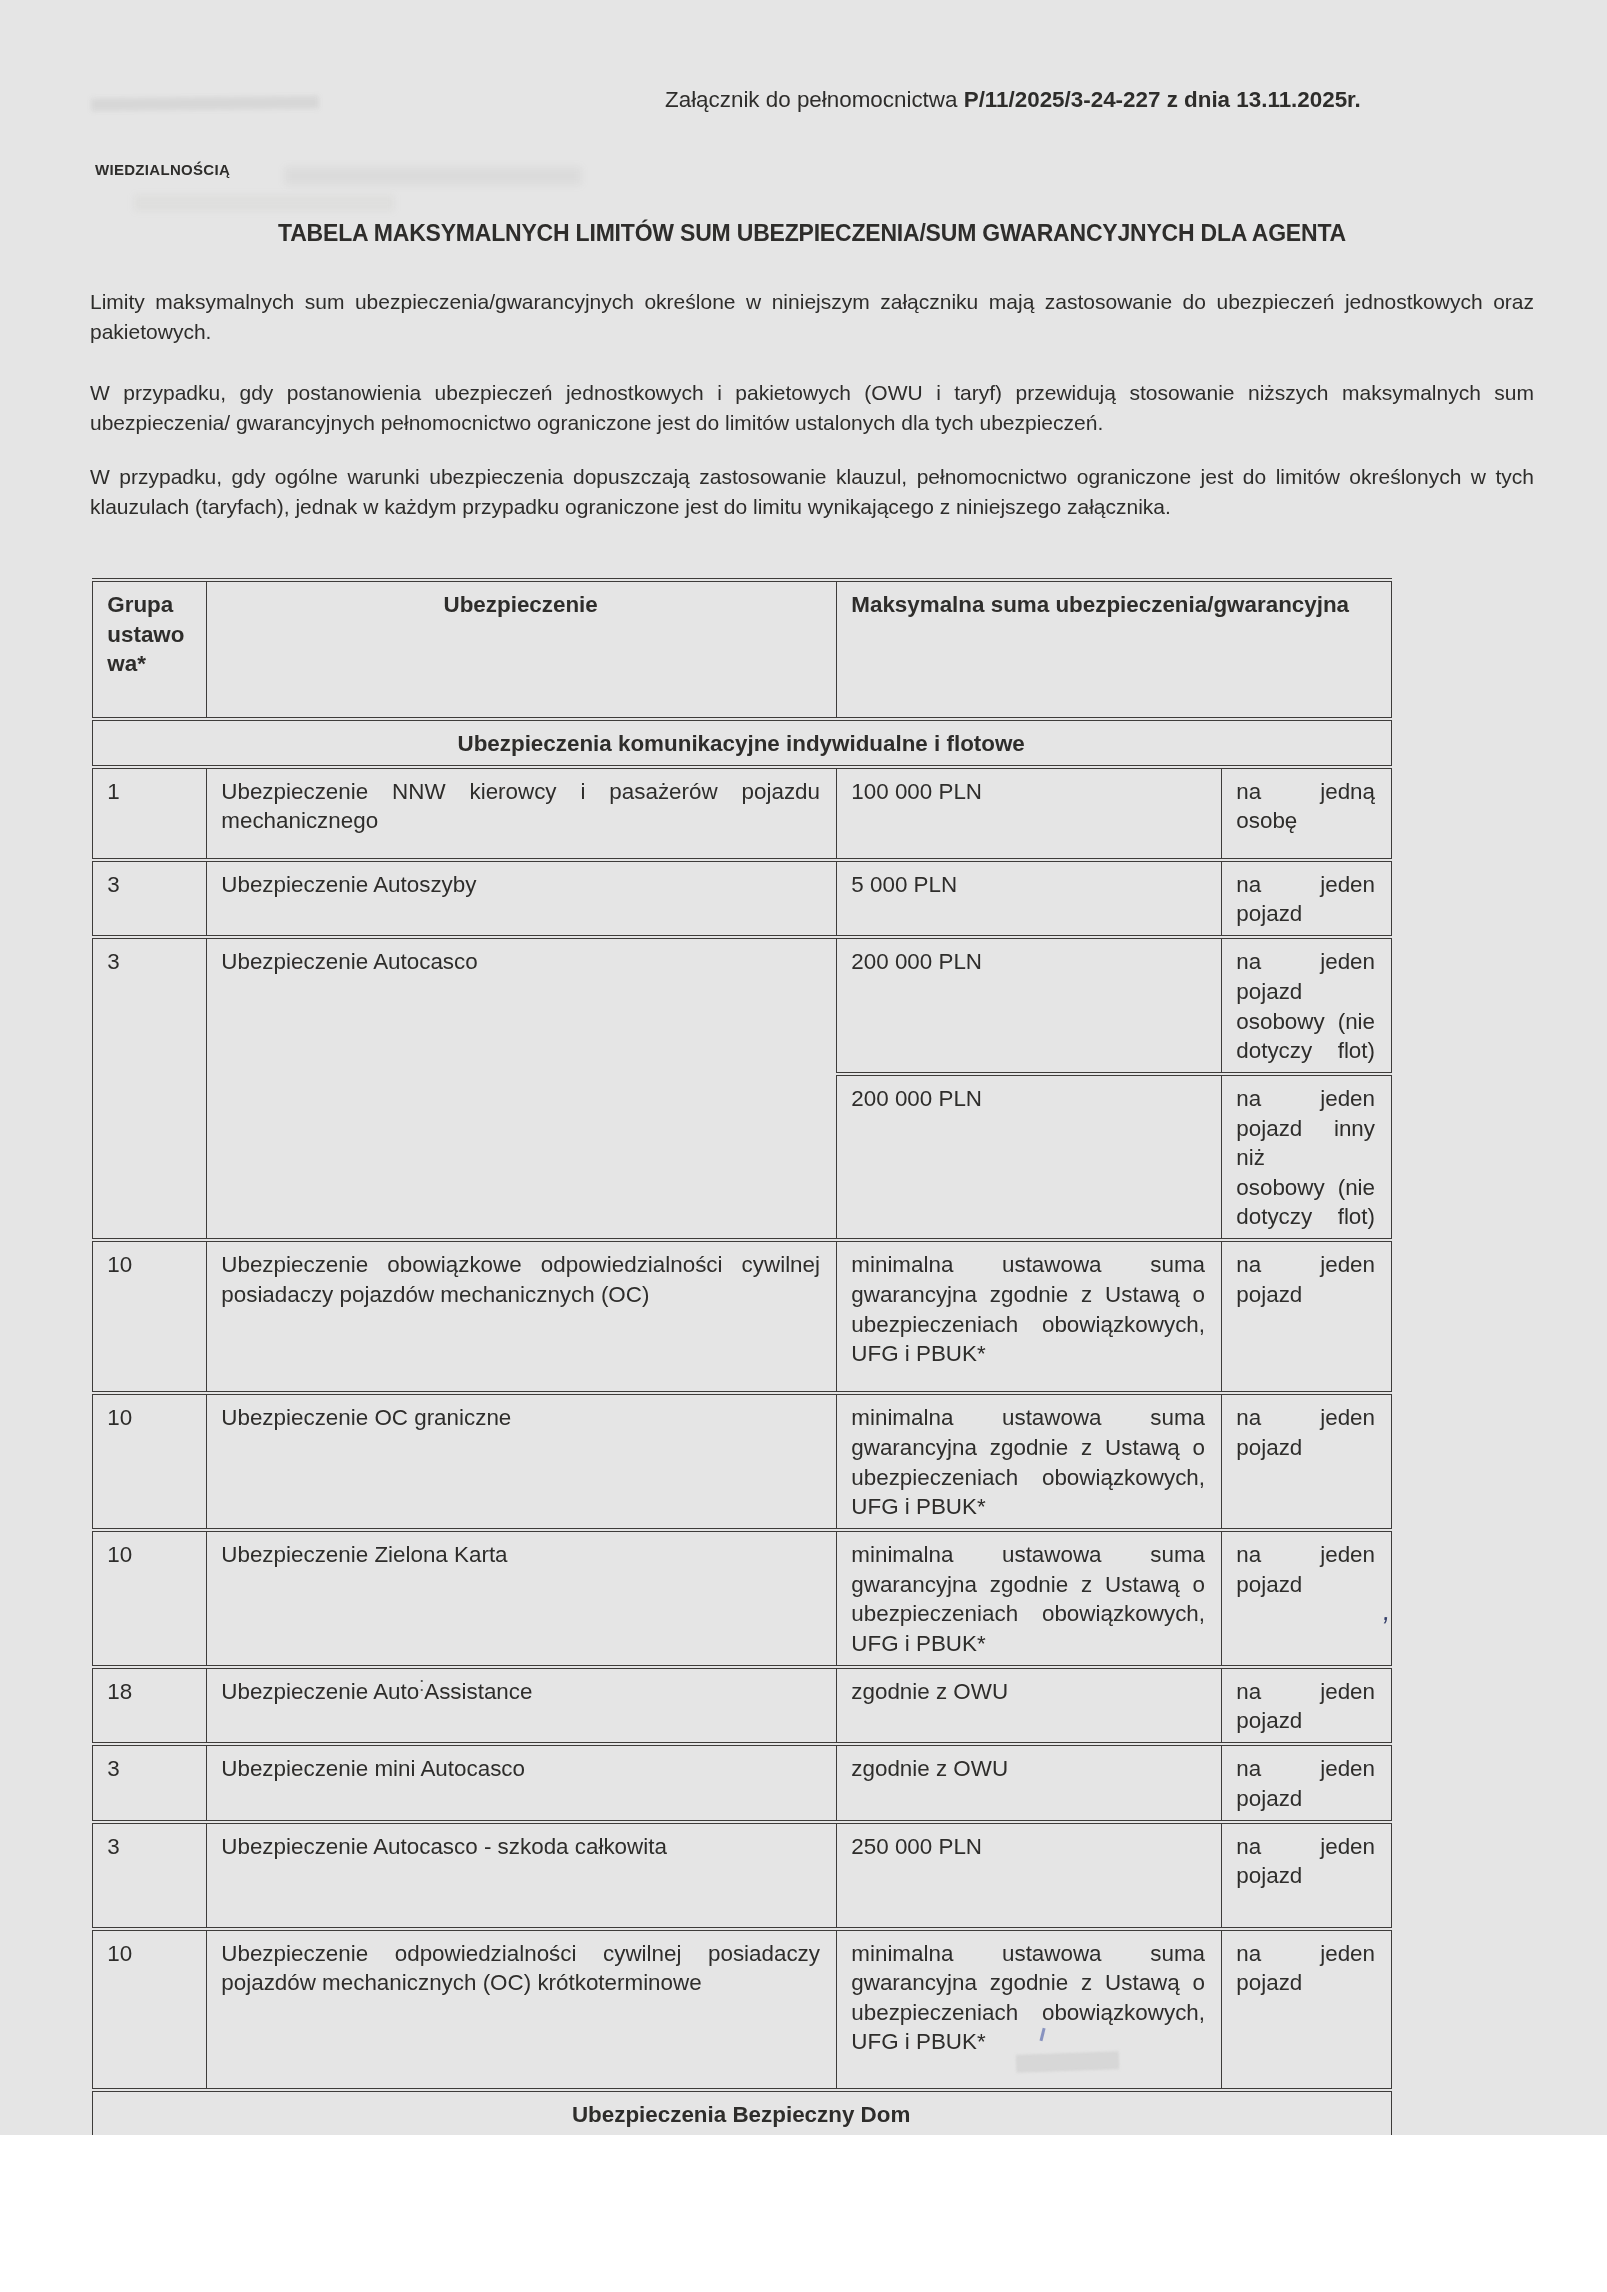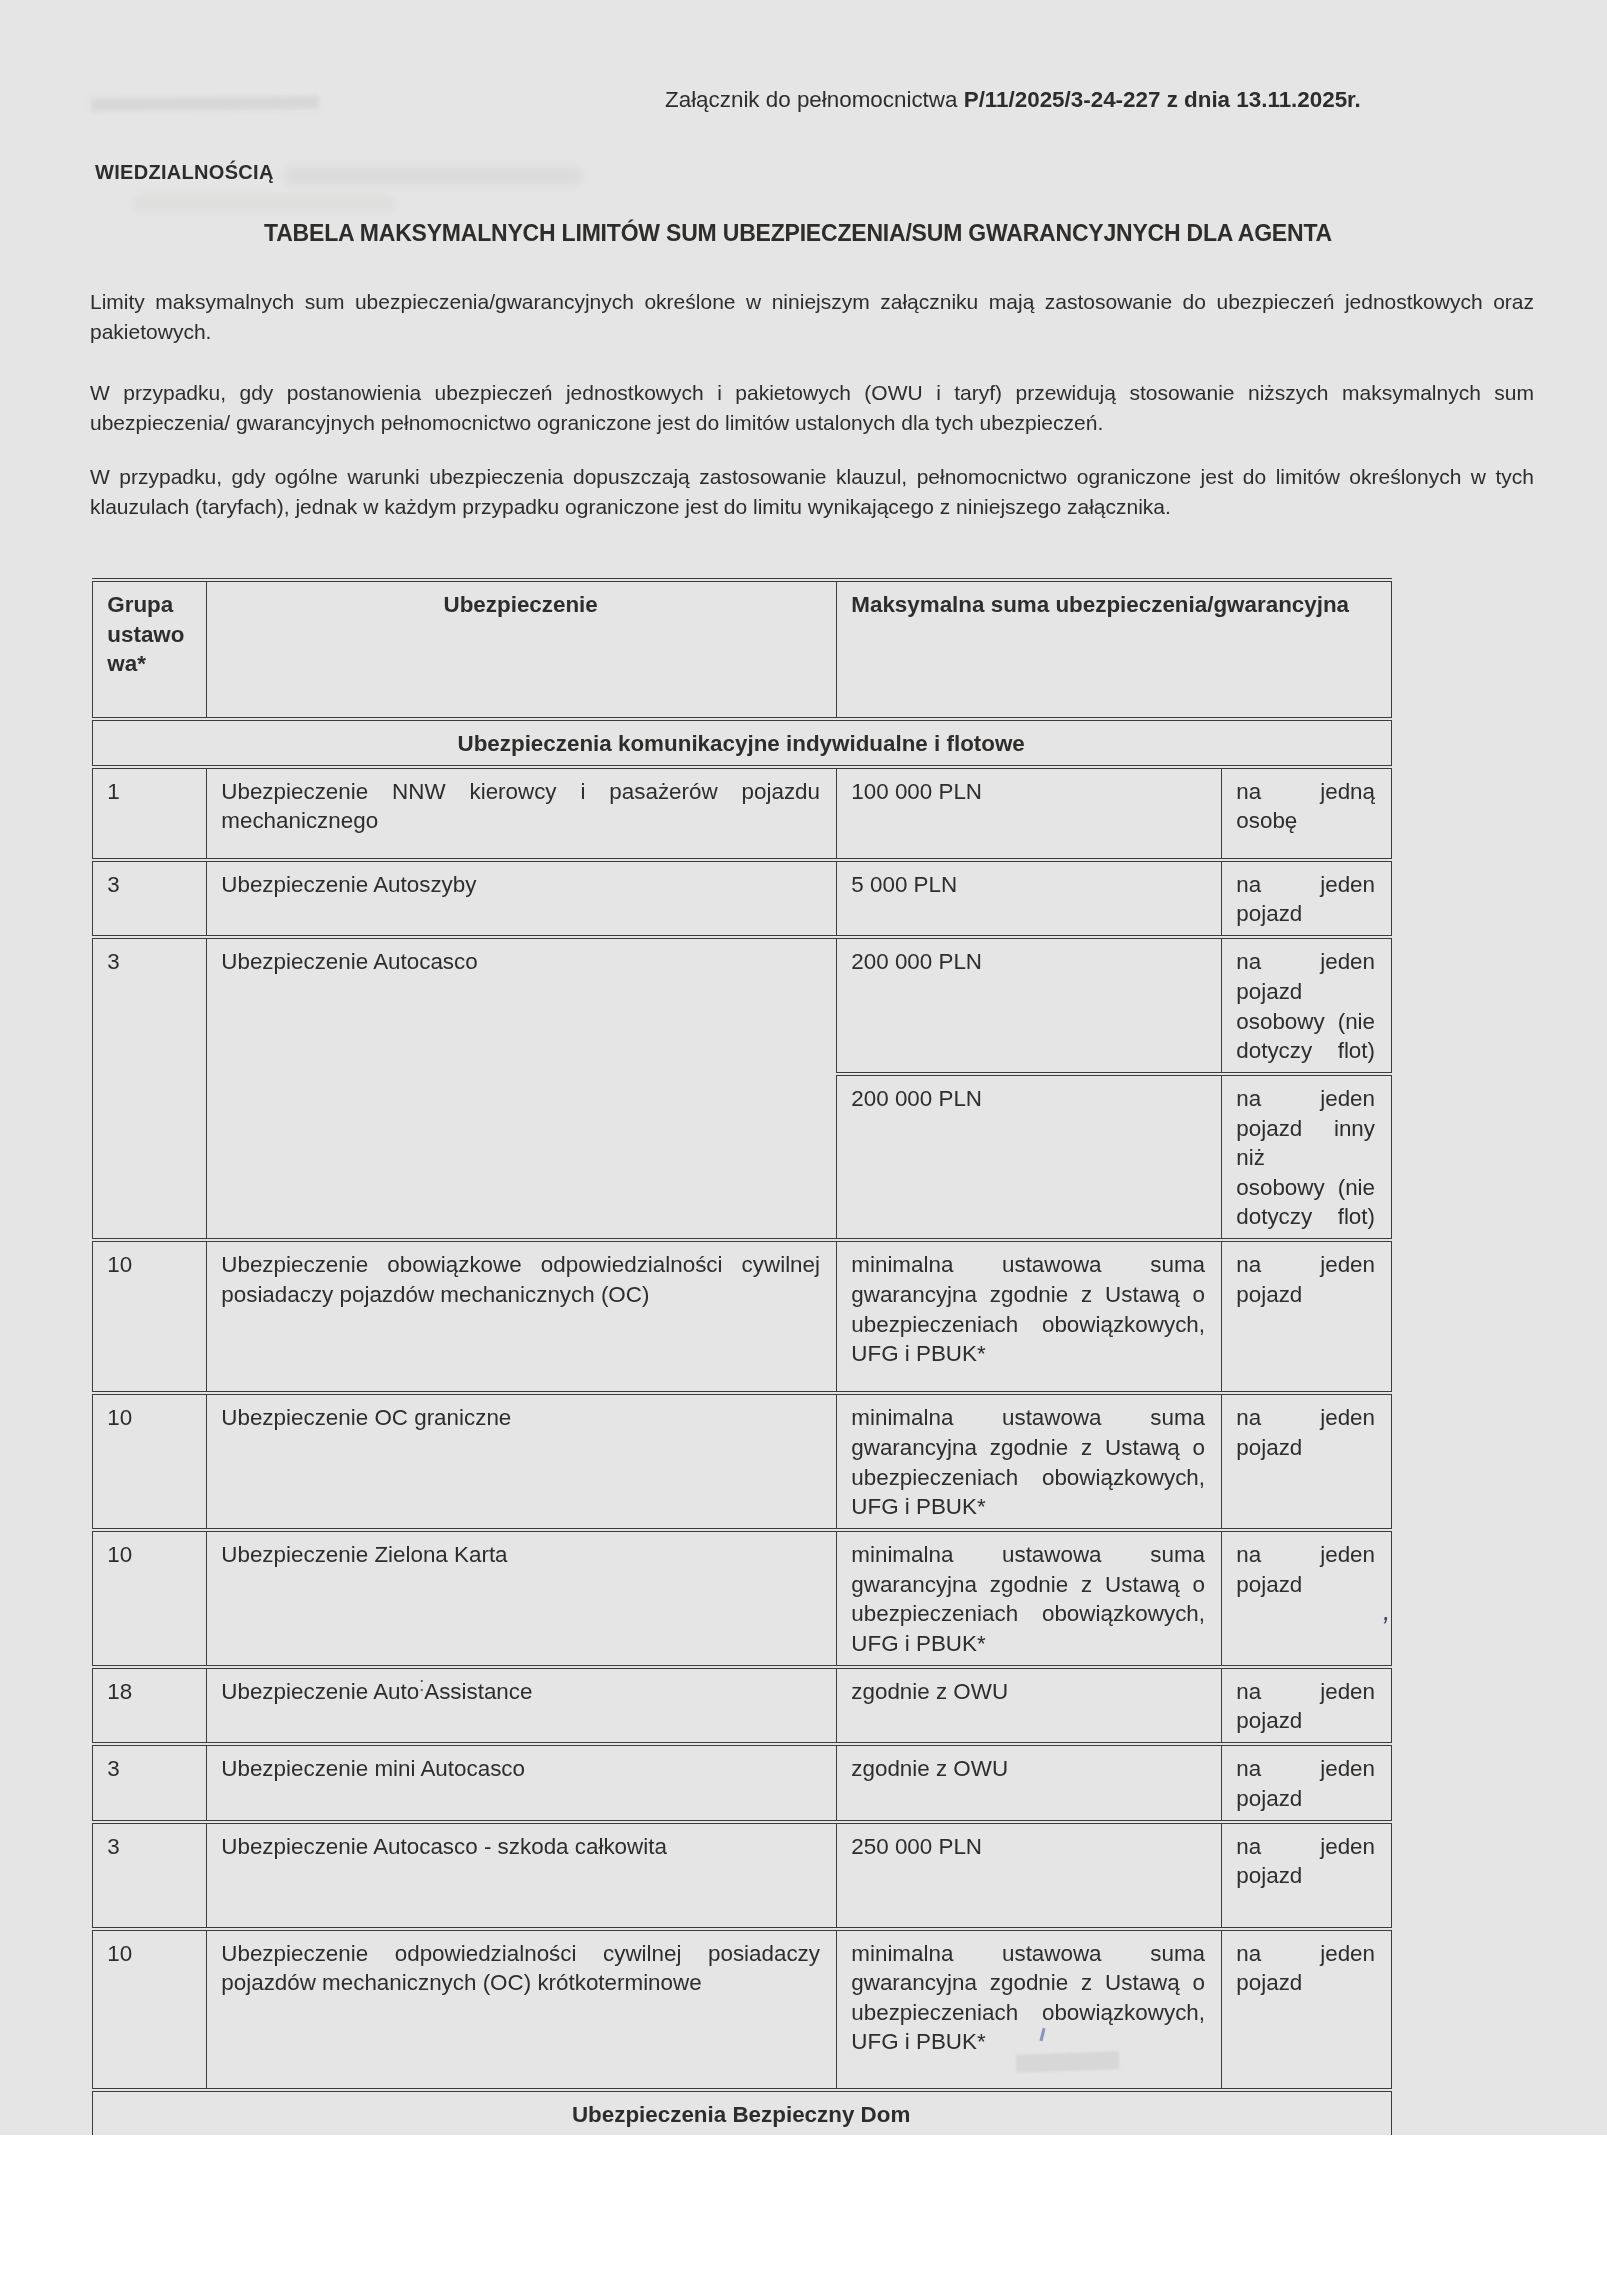--- a/index.html
+++ b/index.html
@@ -27,7 +27,7 @@
   .bold { font-weight: bold; }
   .company-wrap {
     position: absolute; top: 161px; left: 95px;
-    font-size: 20px; font-weight: bold; letter-spacing: 0.3px; text-align: center;
+    font-size: 15px; font-weight: bold; letter-spacing: 0.3px; text-align: center;
   }
   .doc-title {
     position: absolute; top: 220px; left: 76px; width: 1444px;

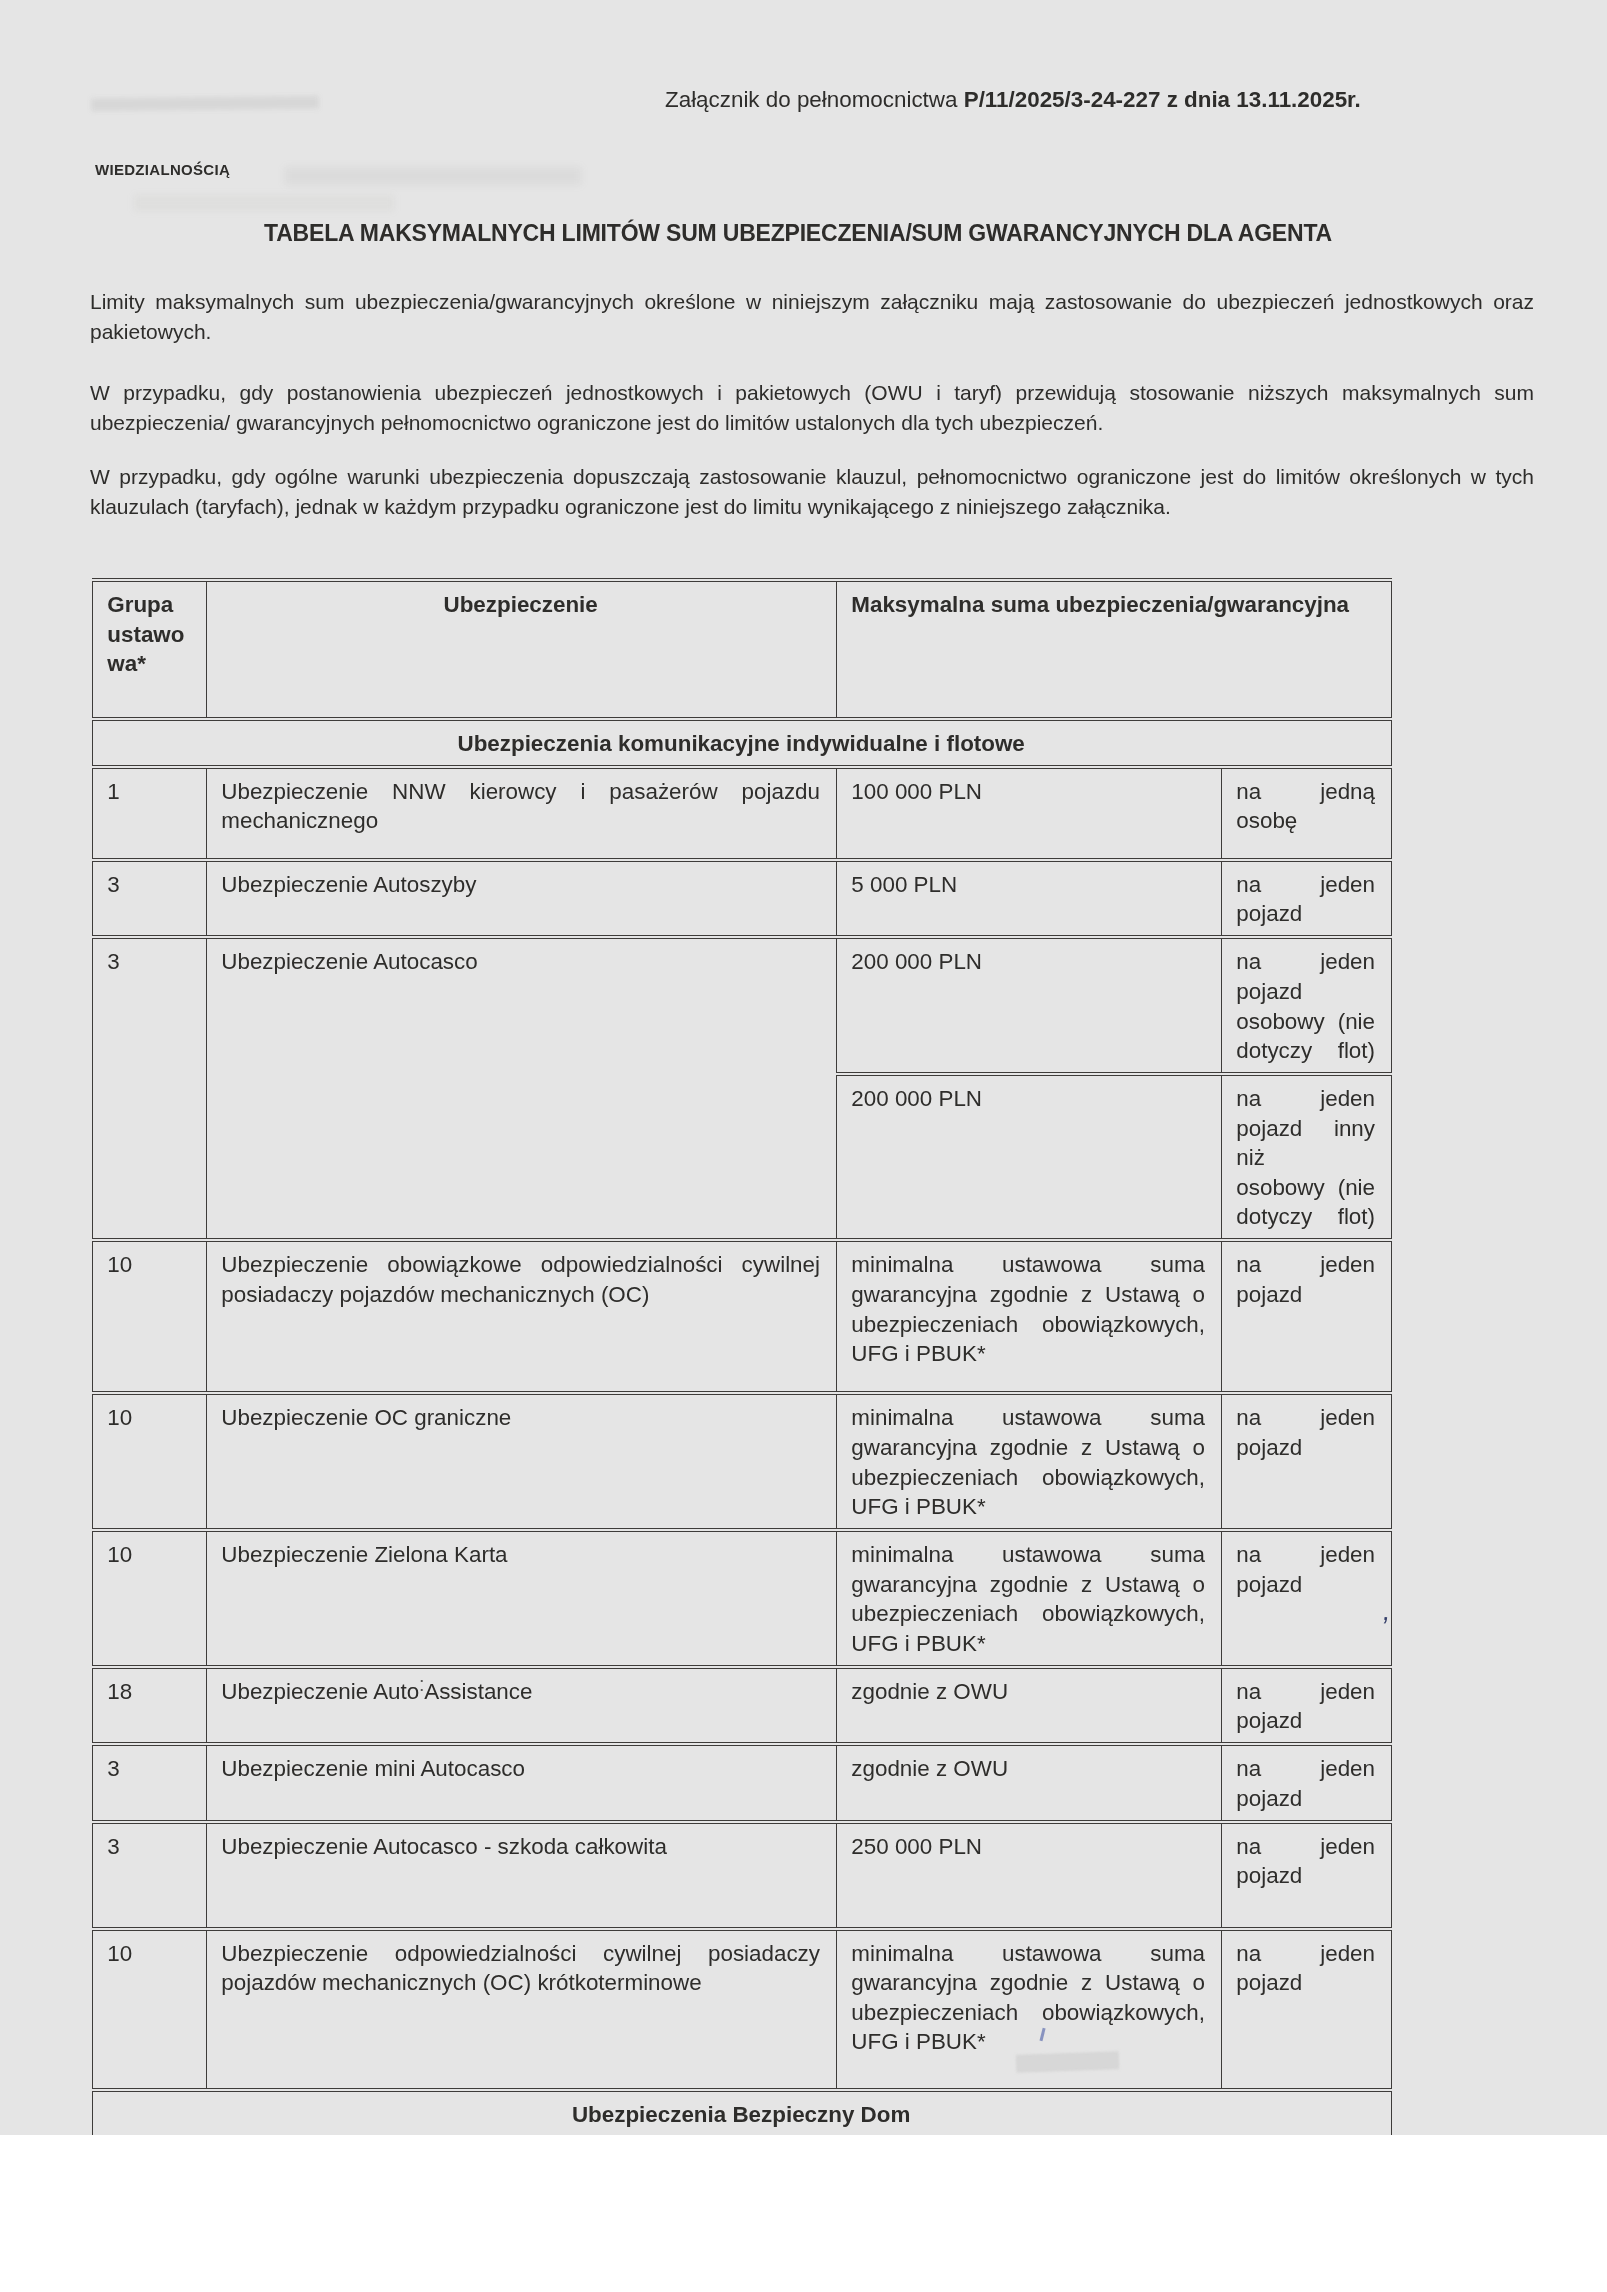--- a/index.html
+++ b/index.html
@@ -30,7 +30,7 @@
     font-size: 15px; font-weight: bold; letter-spacing: 0.3px; text-align: center;
   }
   .doc-title {
-    position: absolute; top: 220px; left: 76px; width: 1444px;
+    position: absolute; top: 220px; left: 90px; width: 1444px;
     text-align: center; font-size: 23px; font-weight: bold; letter-spacing: -0.2px;
   }
   .para {

